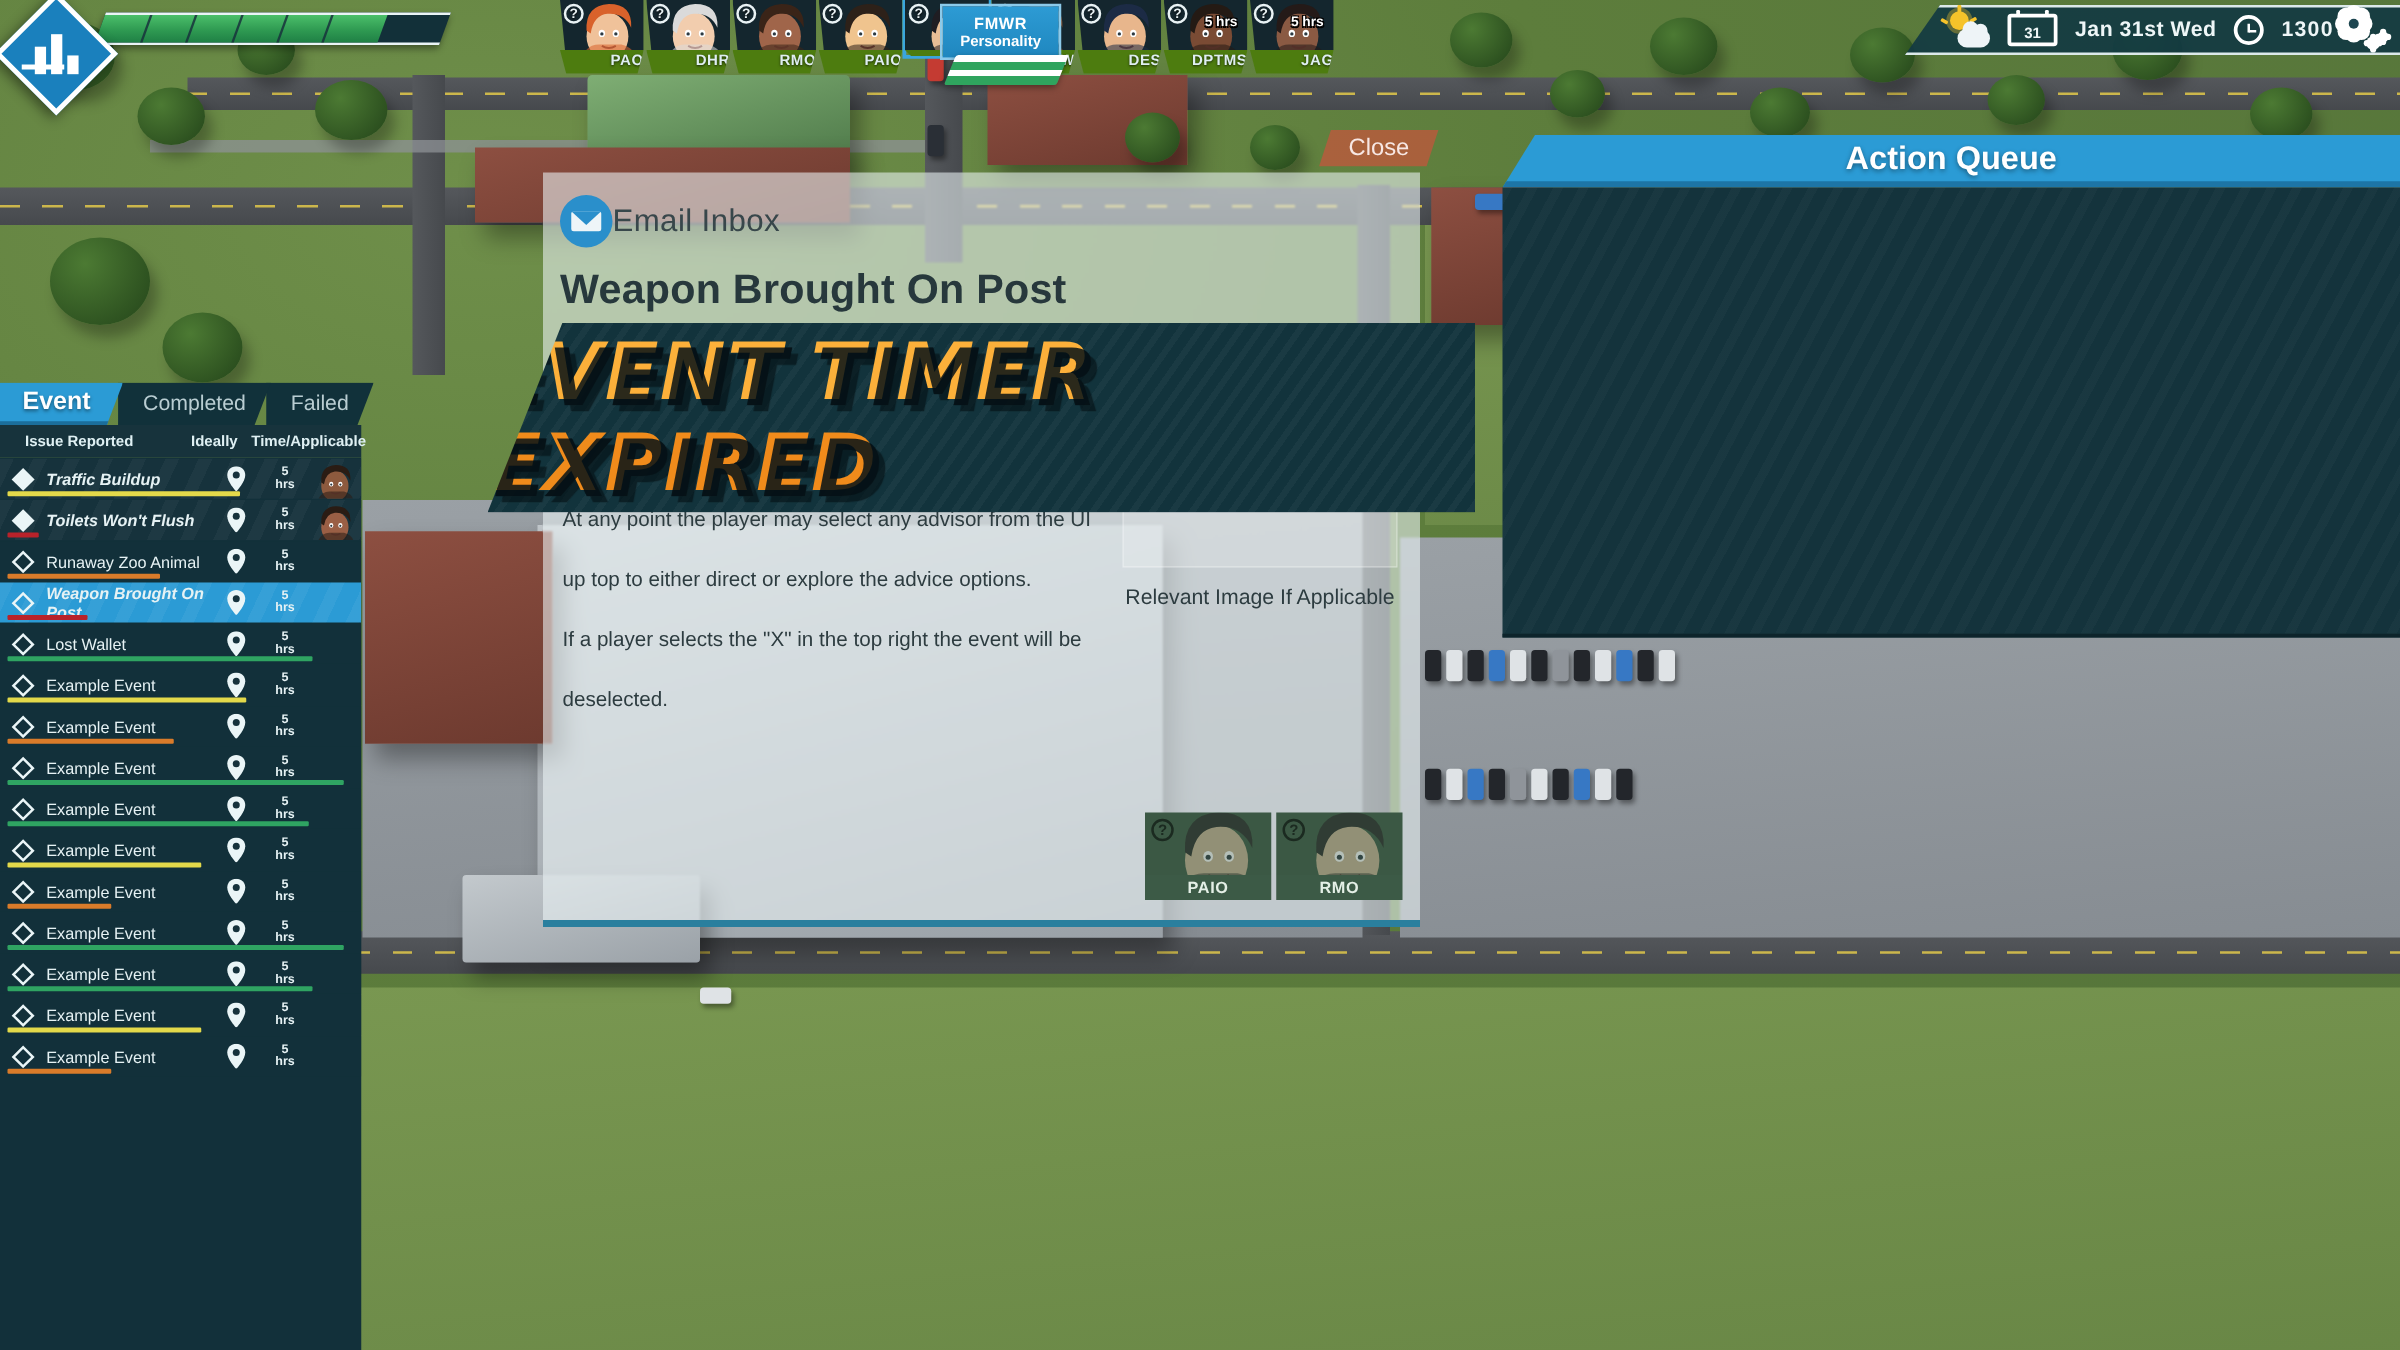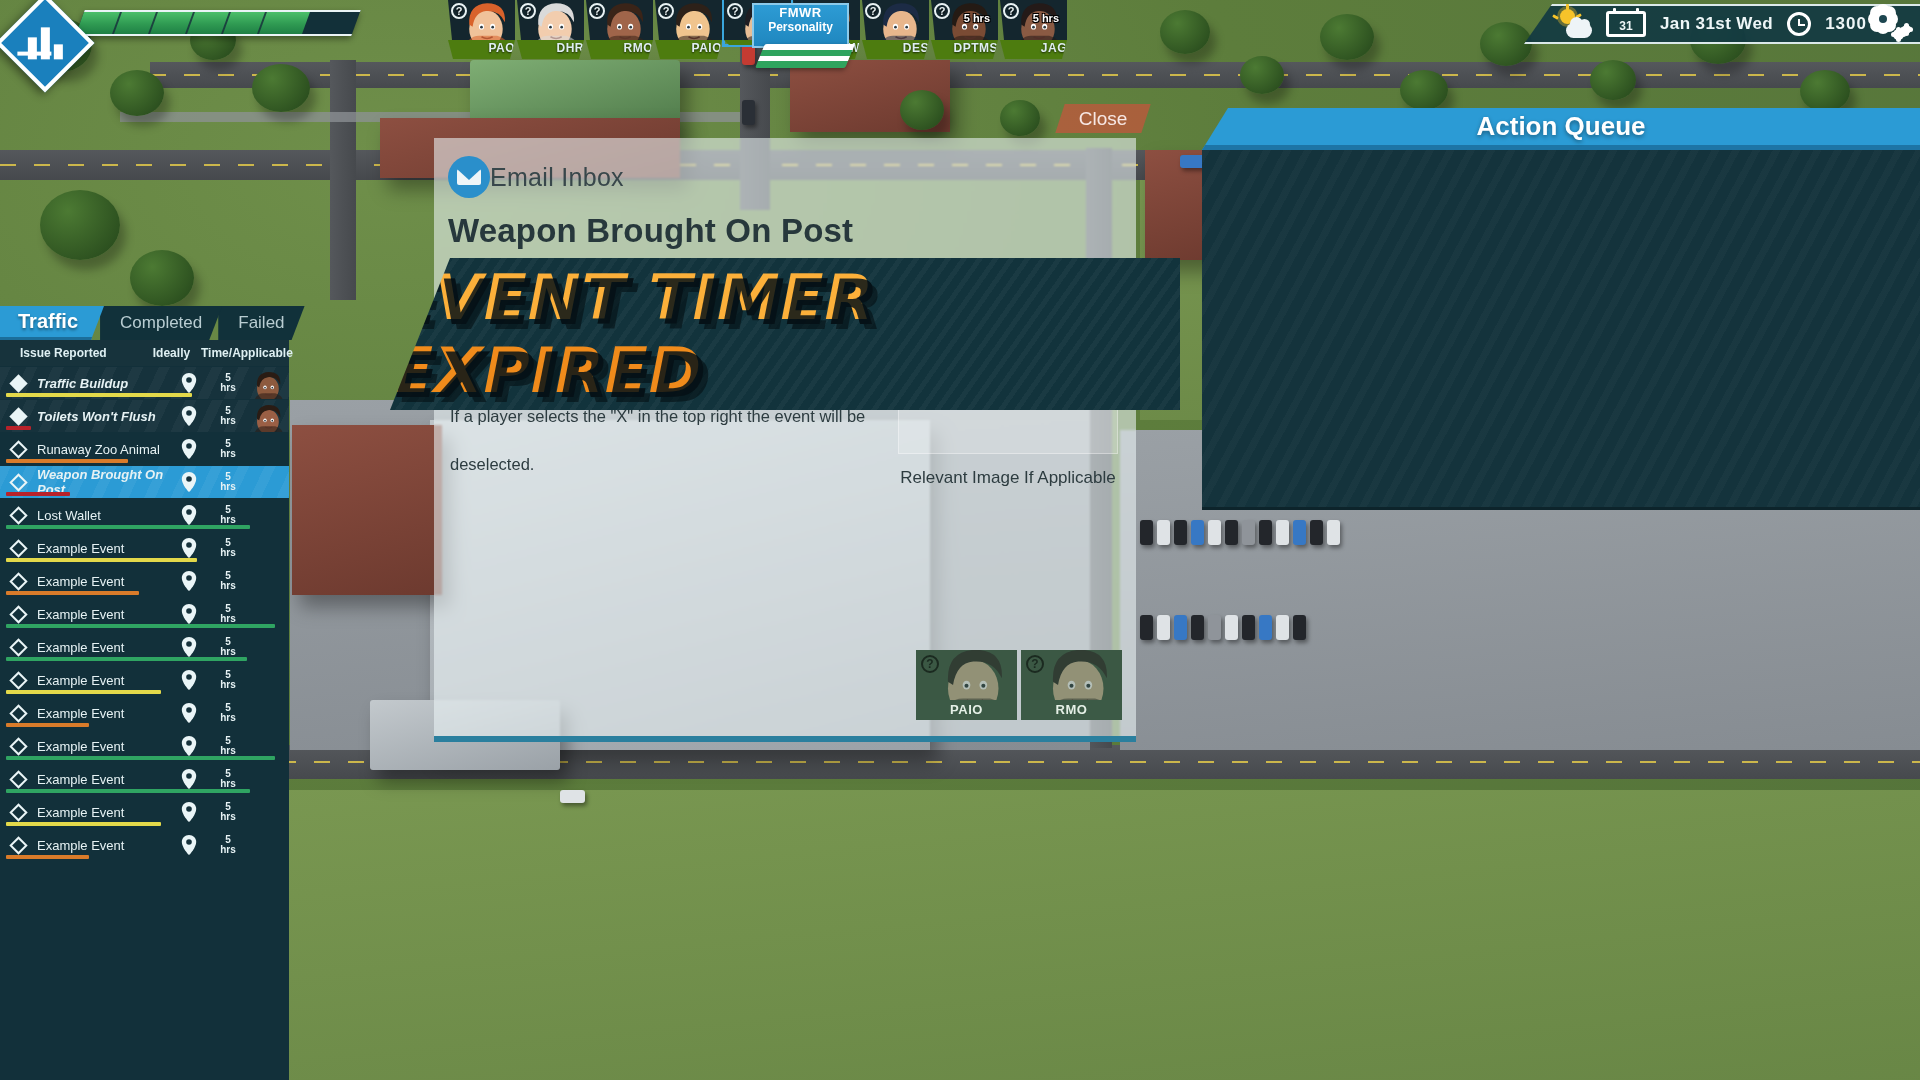--- a/index.html
+++ b/index.html
@@ -124,7 +124,7 @@
     position:absolute; left:752px; top:3px; width:97px; height:45px;
     background: linear-gradient(180deg,#2d9bd4,#1f87bf);
     border:2px solid #8ccaea;
-    display:flex; flex-direction:column; align-items:center; justify-content:flex-start;
+    display:flex; flex-direction:column; align-items:center; justify-content:center;
     color:#fff; z-index:8;
   }
   #personality-card .l1 { font-size:13px; font-weight:bold; letter-spacing:.5px; }

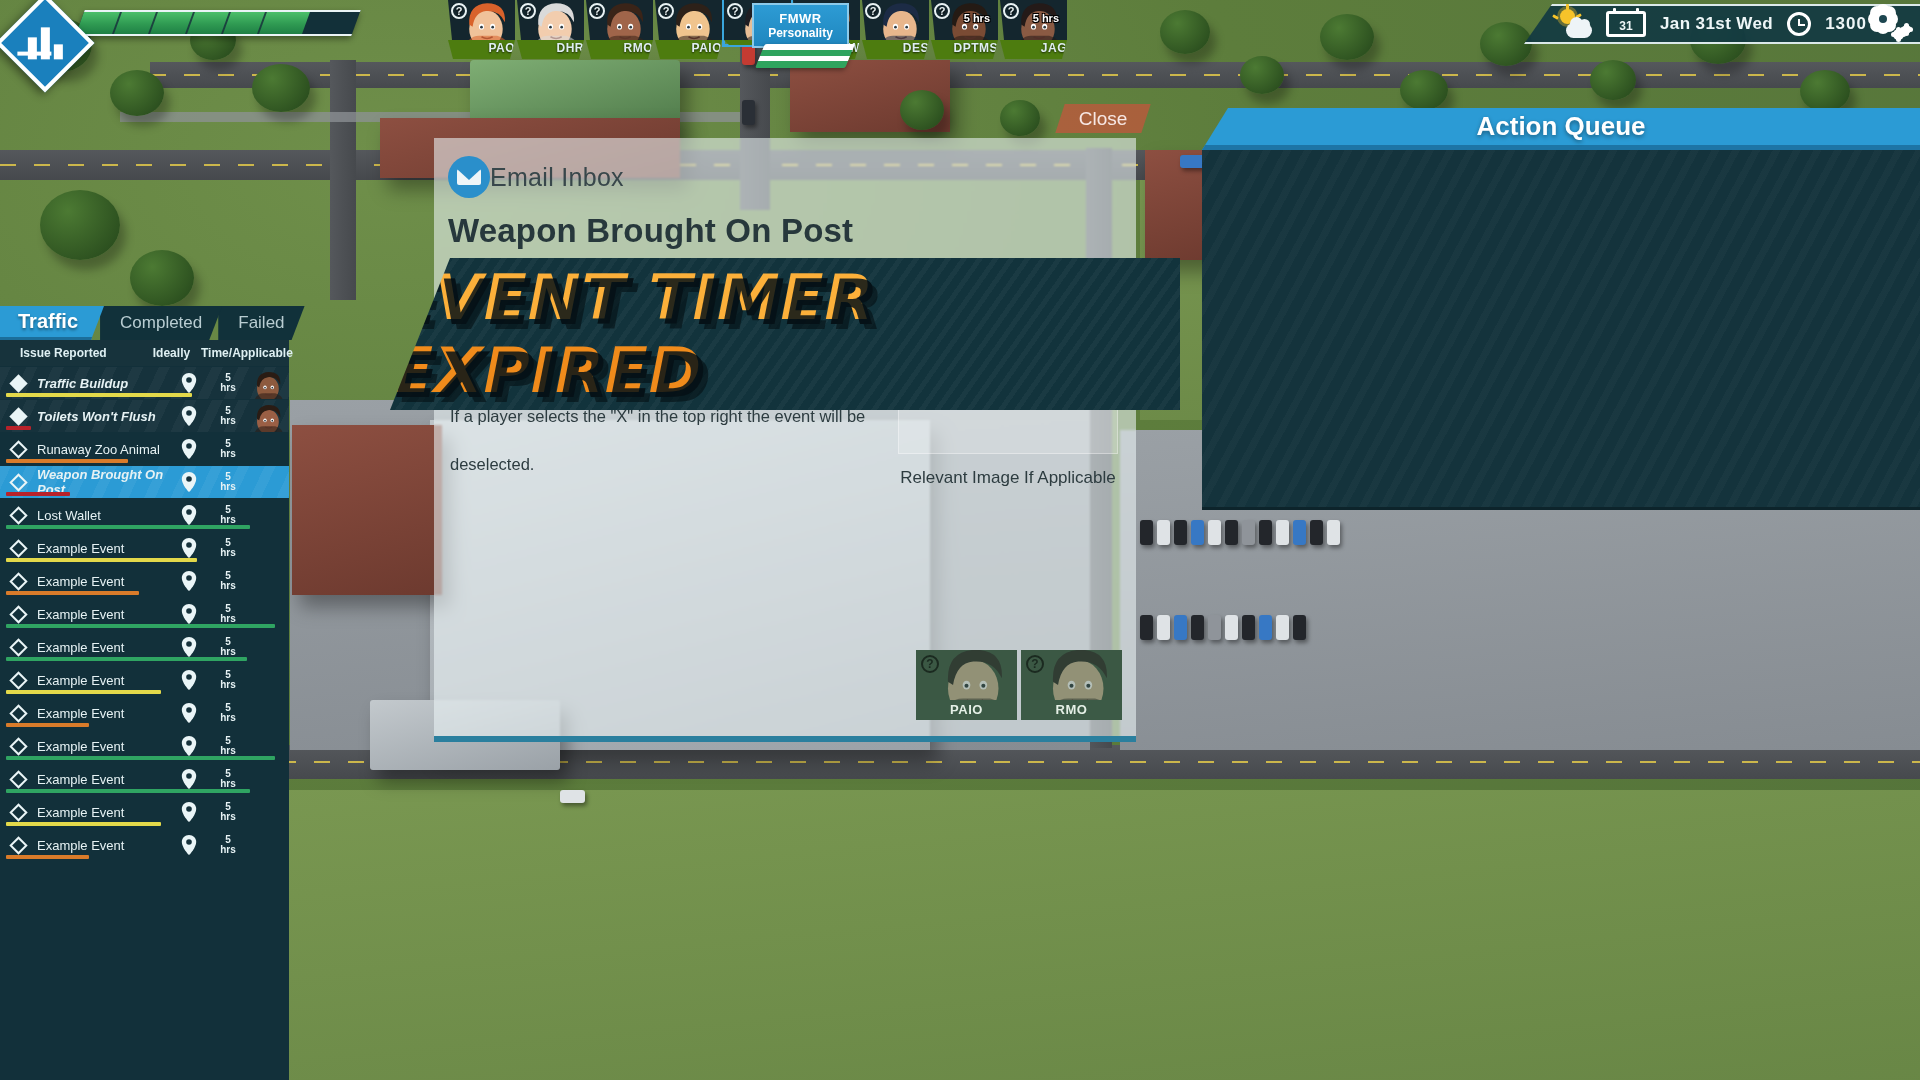--- a/index.html
+++ b/index.html
@@ -616,7 +616,7 @@
 
 <div id="event-panel">
   <div id="tabs">
-      <div class="tab active">Traffic</div>
+      <div class="tab active">Event</div>
       <div class="tab">Completed</div>
       <div class="tab">Failed</div>
     </div>

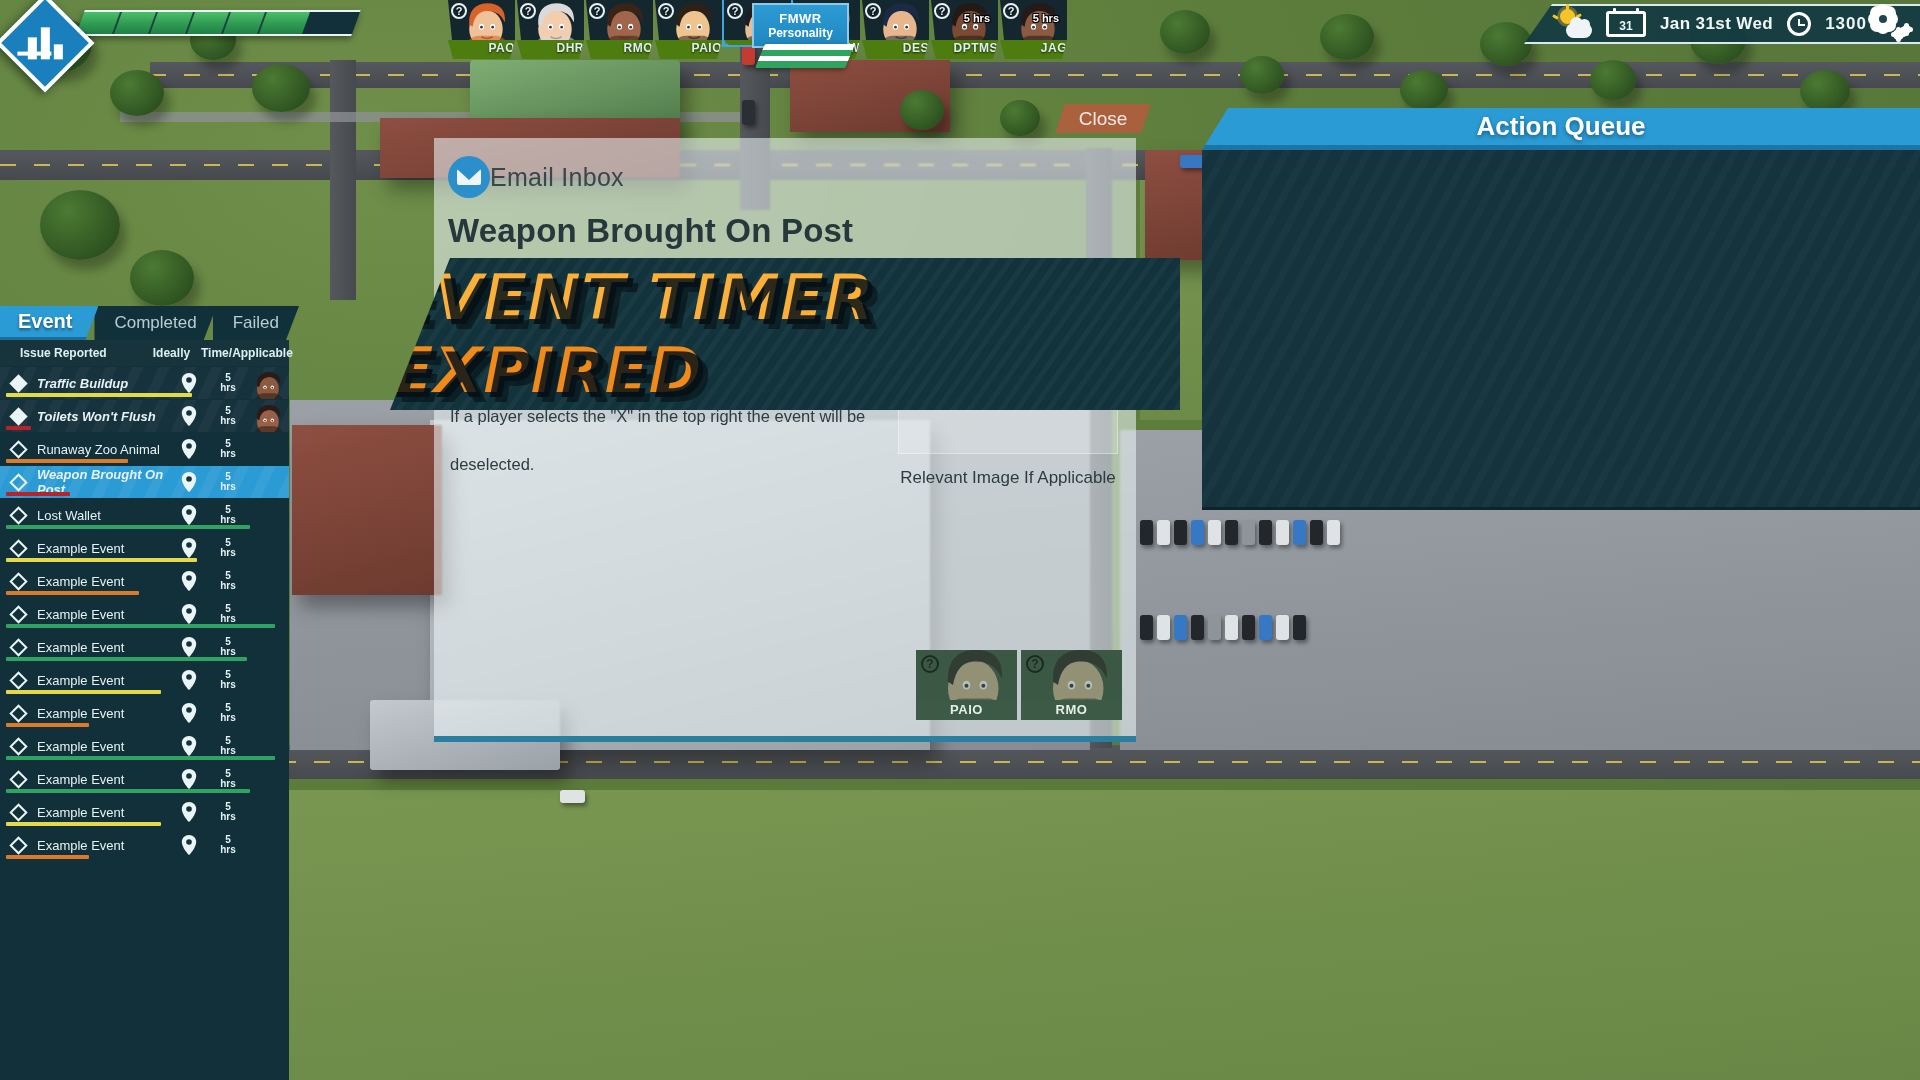--- a/index.html
+++ b/index.html
@@ -856,6 +856,7 @@
   <div id="email-body">
       <p>advisor in this text for the player to infer from.</p>
       <p>Ideally this box will be responsive to fit the content.</p>
+      <p>At any point the player may select any advisor from the UI up top to either direct or explore the advice options.</p>
       <p>If a player selects the "X" in the top right the event will be deselected.</p>
     </div>
 

